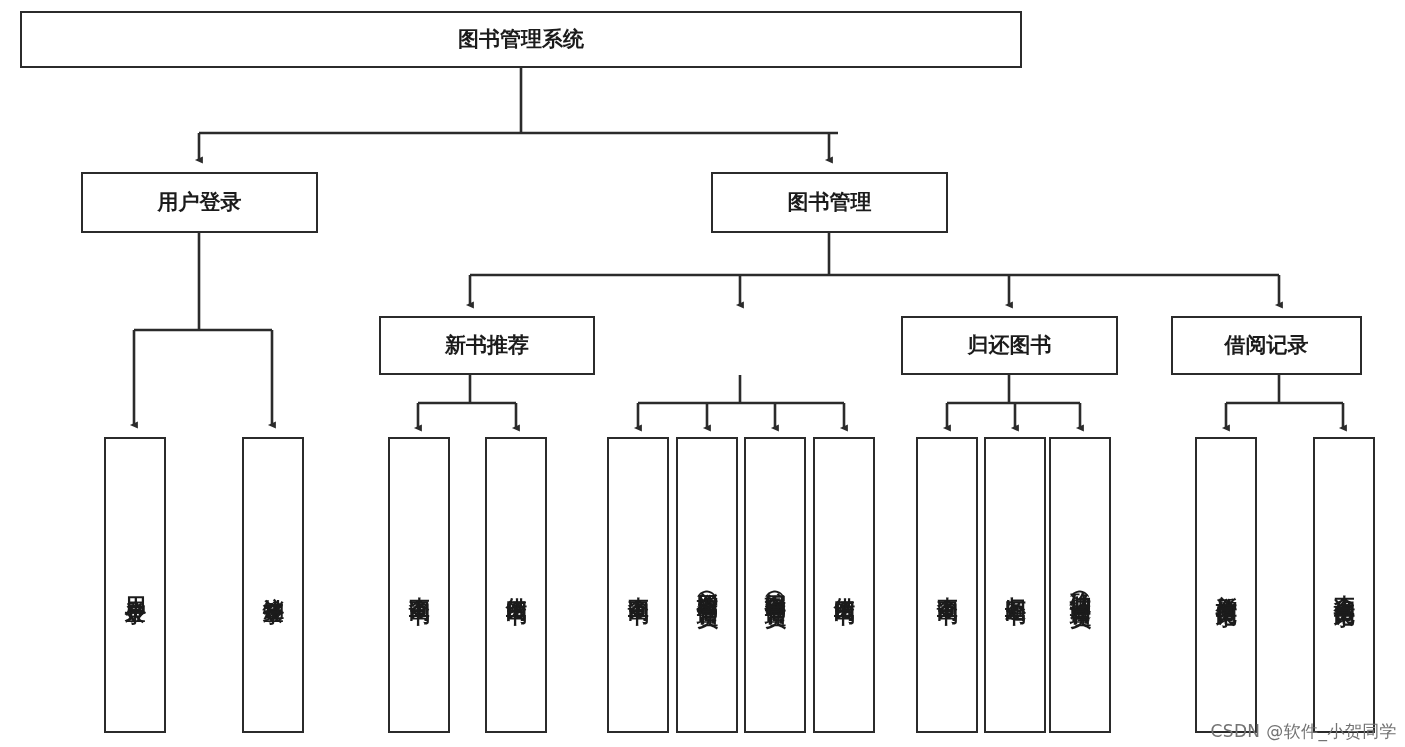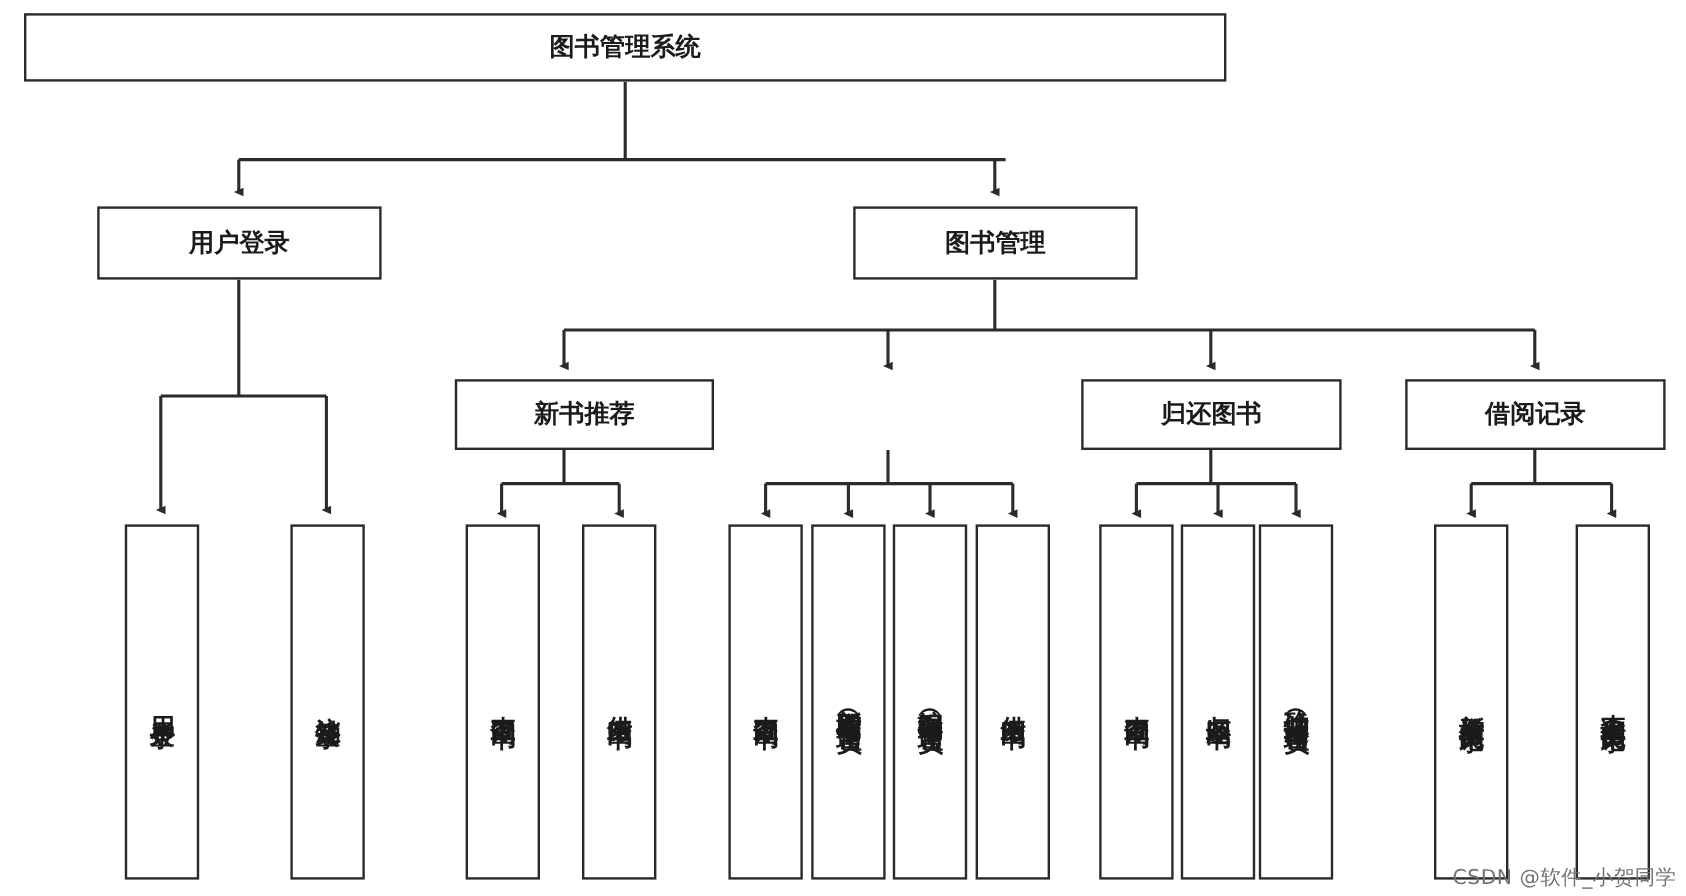--- a/index.html
+++ b/index.html
@@ -141,7 +141,7 @@
   <div class="node h" style="left:901px; top:316px; width:217px; height:59px;">
     <span class="node-label">归还图书</span>
   </div>
-  <div class="node h" style="left:1171px; top:316px; width:217px; height:59px;">
+  <div class="node h" style="left:1171px; top:316px; width:191px; height:59px;">
     <span class="node-label">借阅记录</span>
   </div>
 

